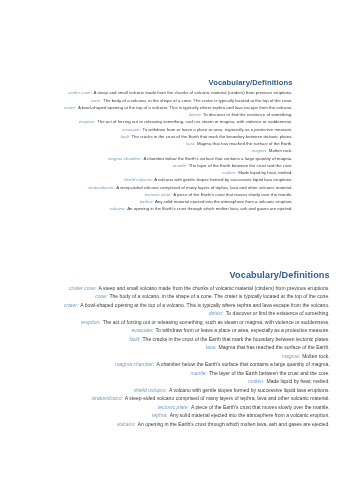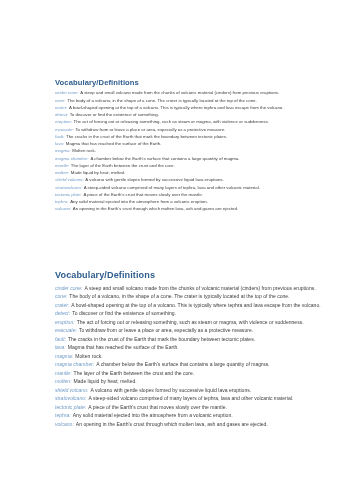--- a/index.html
+++ b/index.html
@@ -26,7 +26,8 @@
   
   .vocab-block {
     position: absolute;
-    left: 55px;
+    left: 64px;
+    text-align: right;
   }
 
   .vocab-heading {

